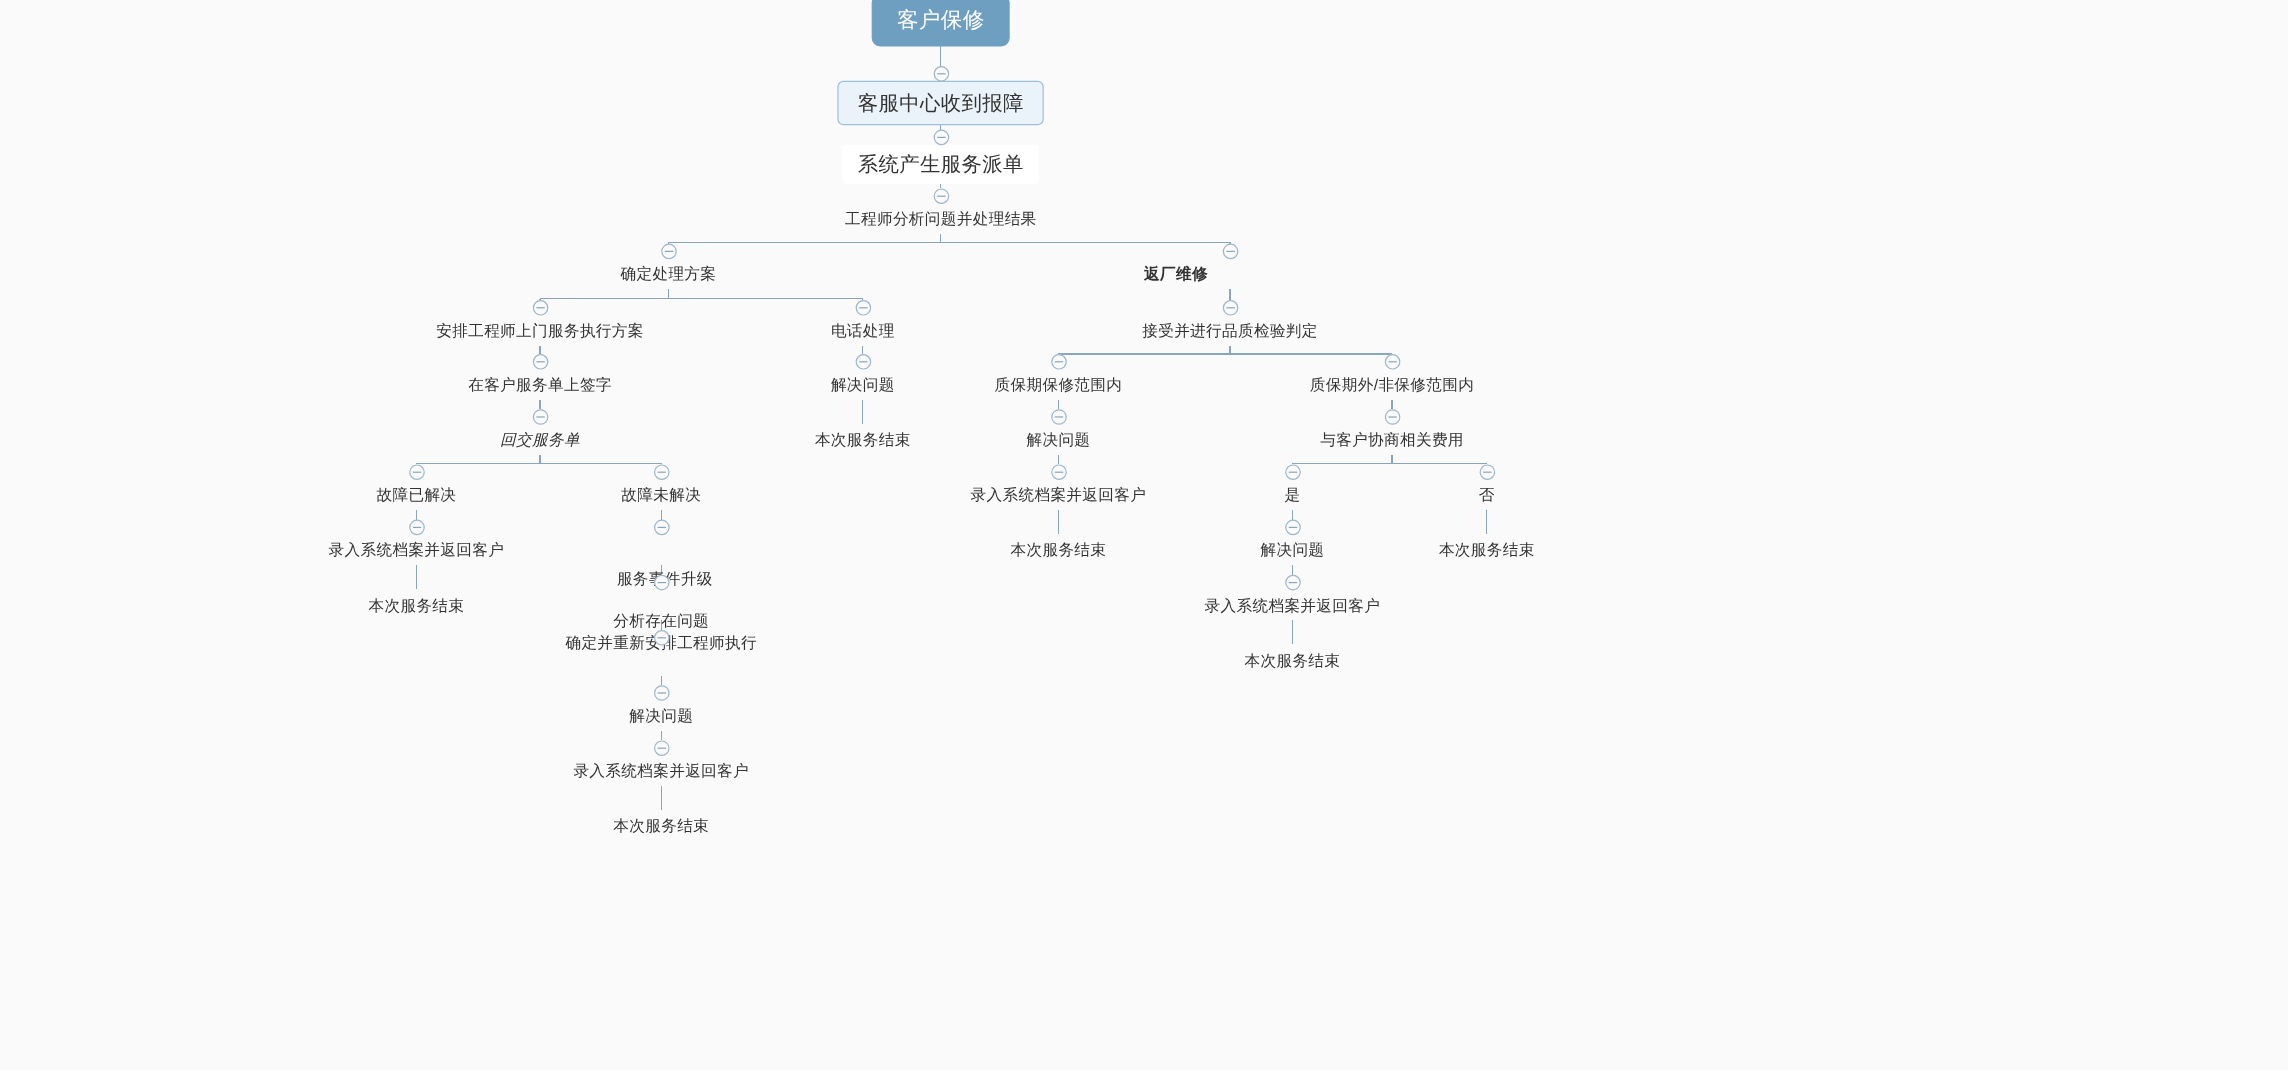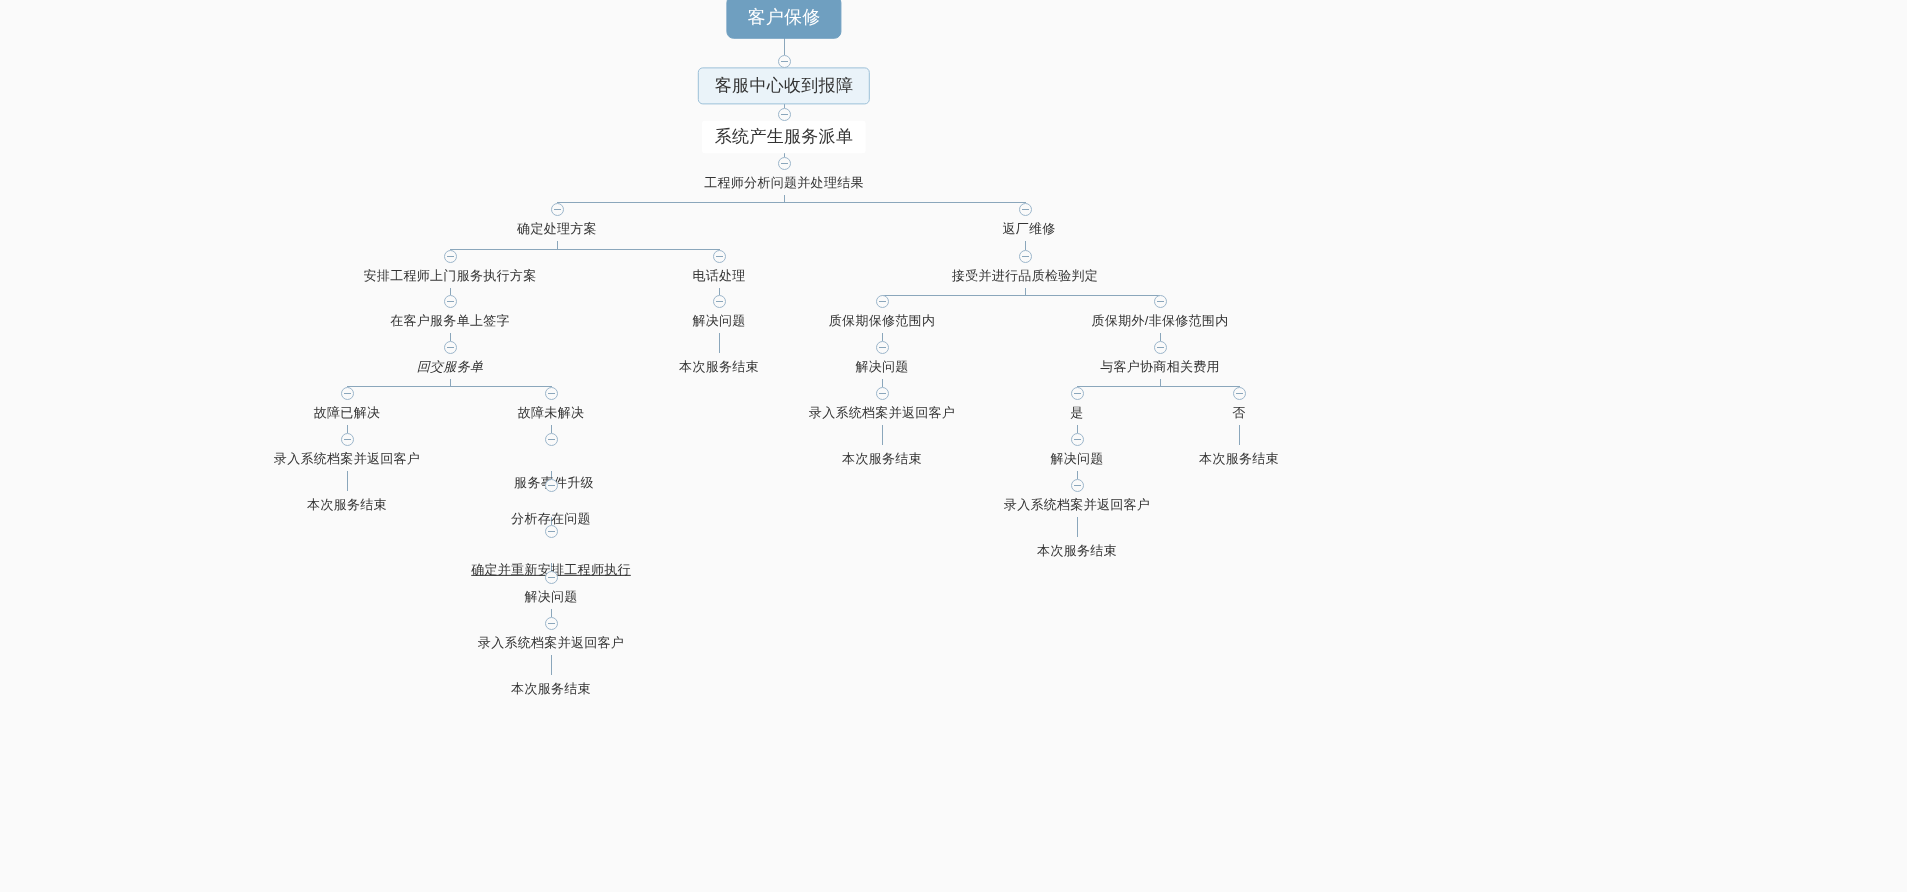--- a/index.html
+++ b/index.html
@@ -129,7 +129,7 @@
     <div class="toggle" style="left: 784px; top: 163px;"></div>
     <div class="node plain" style="left: 557px; top: 229px;">确定处理方案</div>
     <div class="toggle" style="left: 557px; top: 209px;"></div>
-    <div class="node plain" style="left: 1029px; top: 229px;">返厂维修</div>
+    <div class="node plain" style="left: 980px; top: 229px; font-weight: bold;">返厂维修</div>
     <div class="toggle" style="left: 1025px; top: 209px;"></div>
     <div class="node plain" style="left: 450px; top: 276px;">安排工程师上门服务执行方案</div>
     <div class="toggle" style="left: 450px; top: 256px;"></div>

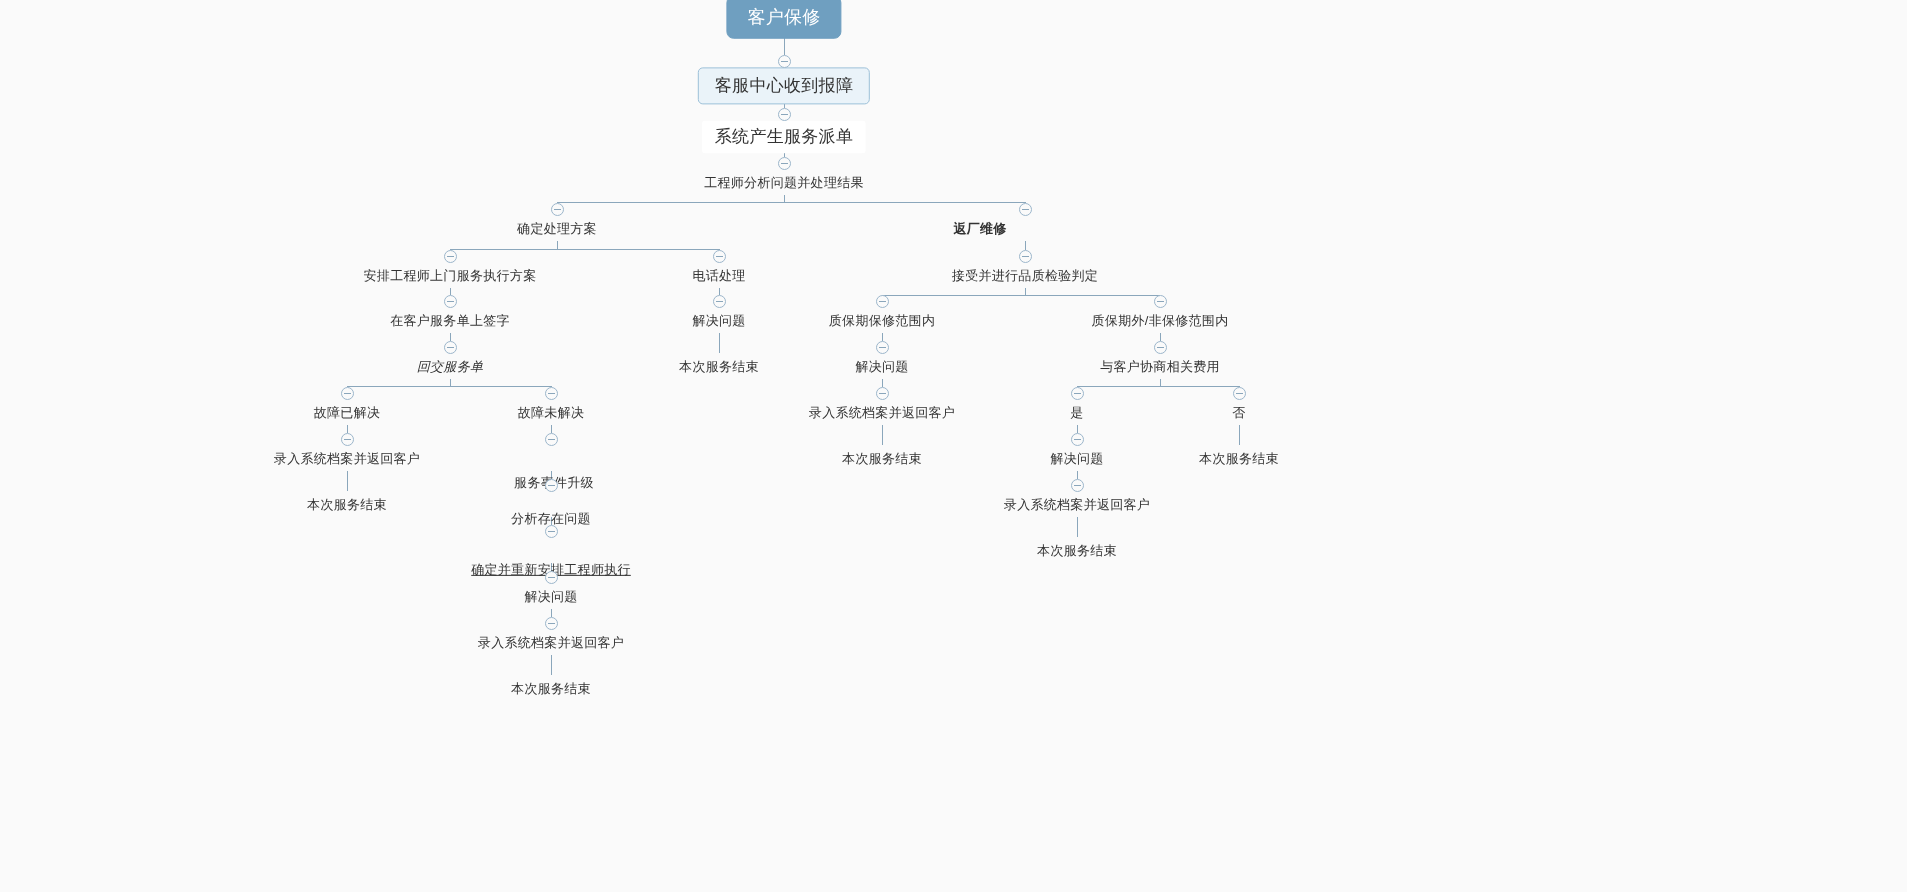--- a/index.html
+++ b/index.html
@@ -148,7 +148,7 @@
     <div class="node plain" style="left: 347px; top: 505px;">本次服务结束</div>
     <div class="node plain" style="left: 554px; top: 459px; margin-top: 24px;">服务事件升级</div>
     <div class="toggle" style="left: 551px; top: 439px;"></div>
-    <div class="node plain" style="left: 551px; top: 519px;">分析存在问题</div>
+    <div class="node plain" style="left: 551px; top: 519px; font-family: Liberation Mono, monospace;">分析存在问题</div>
     <div class="toggle" style="left: 551px; top: 485px;"></div>
     <div class="node plain" style="left: 551px; top: 570px; text-decoration: underline;">确定并重新安排工程师执行</div>
     <div class="toggle" style="left: 551px; top: 531px;"></div>

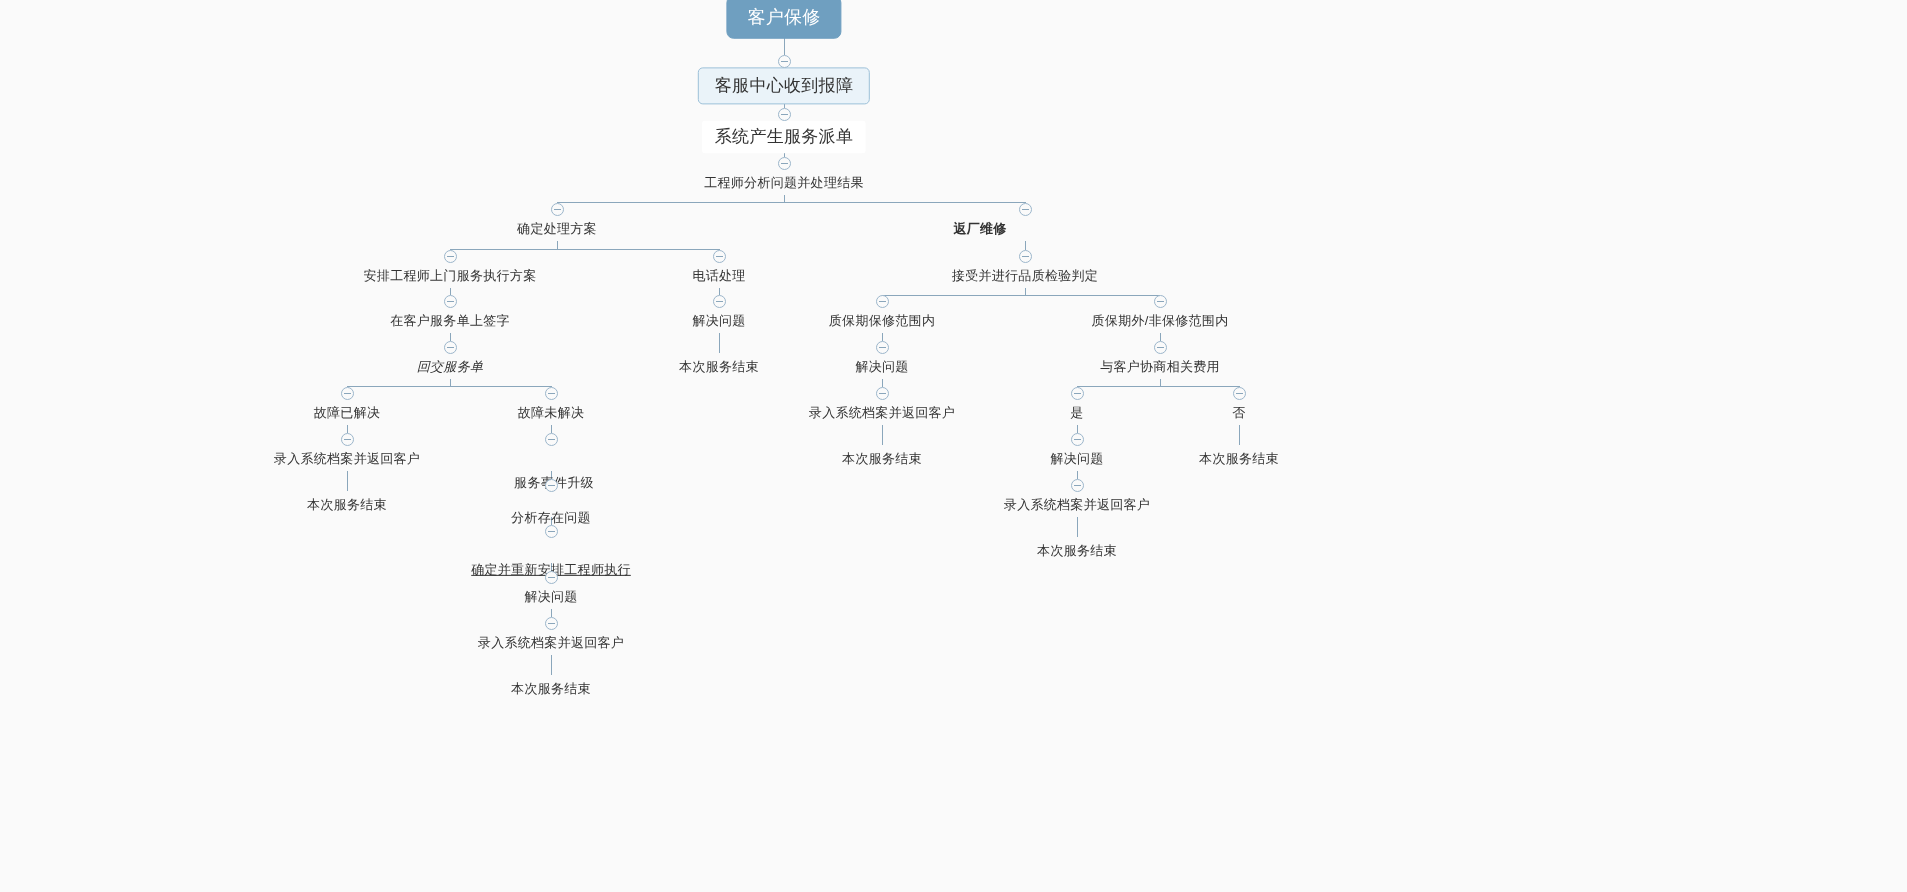--- a/index.html
+++ b/index.html
@@ -150,7 +150,7 @@
     <div class="toggle" style="left: 551px; top: 439px;"></div>
     <div class="node plain" style="left: 551px; top: 519px; font-family: Liberation Mono, monospace;">分析存在问题</div>
     <div class="toggle" style="left: 551px; top: 485px;"></div>
-    <div class="node plain" style="left: 551px; top: 570px; text-decoration: underline;">确定并重新安排工程师执行</div>
+    <div class="node plain" style="left: 551px; top: 536px;">确定并重新安排工程师执行</div>
     <div class="toggle" style="left: 551px; top: 531px;"></div>
     <div class="node plain" style="left: 551px; top: 597px;">解决问题</div>
     <div class="toggle" style="left: 551px; top: 577px;"></div>

